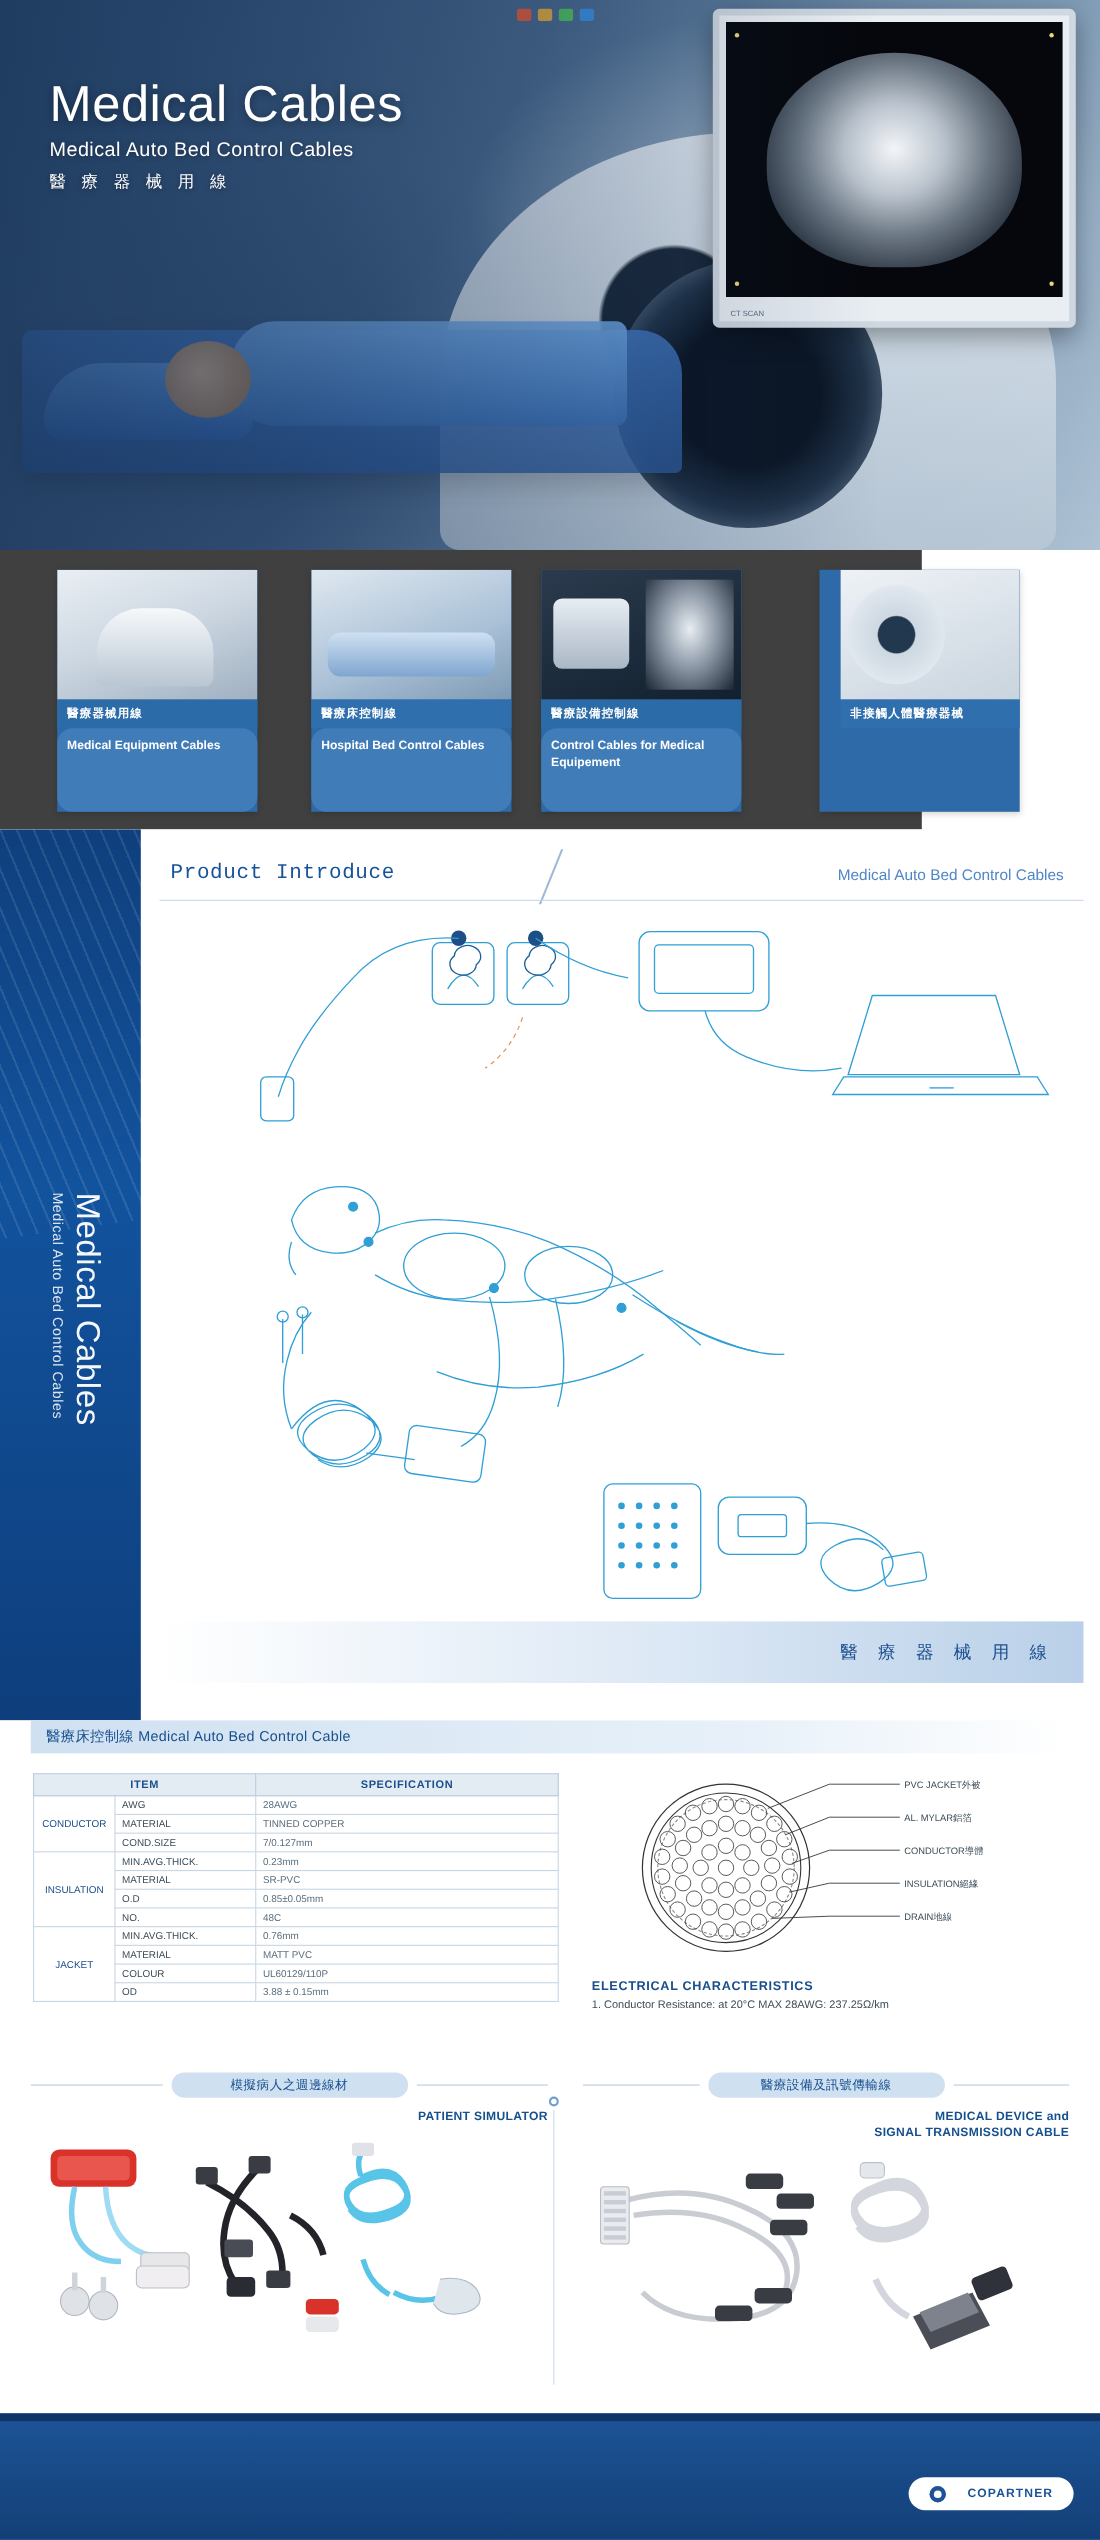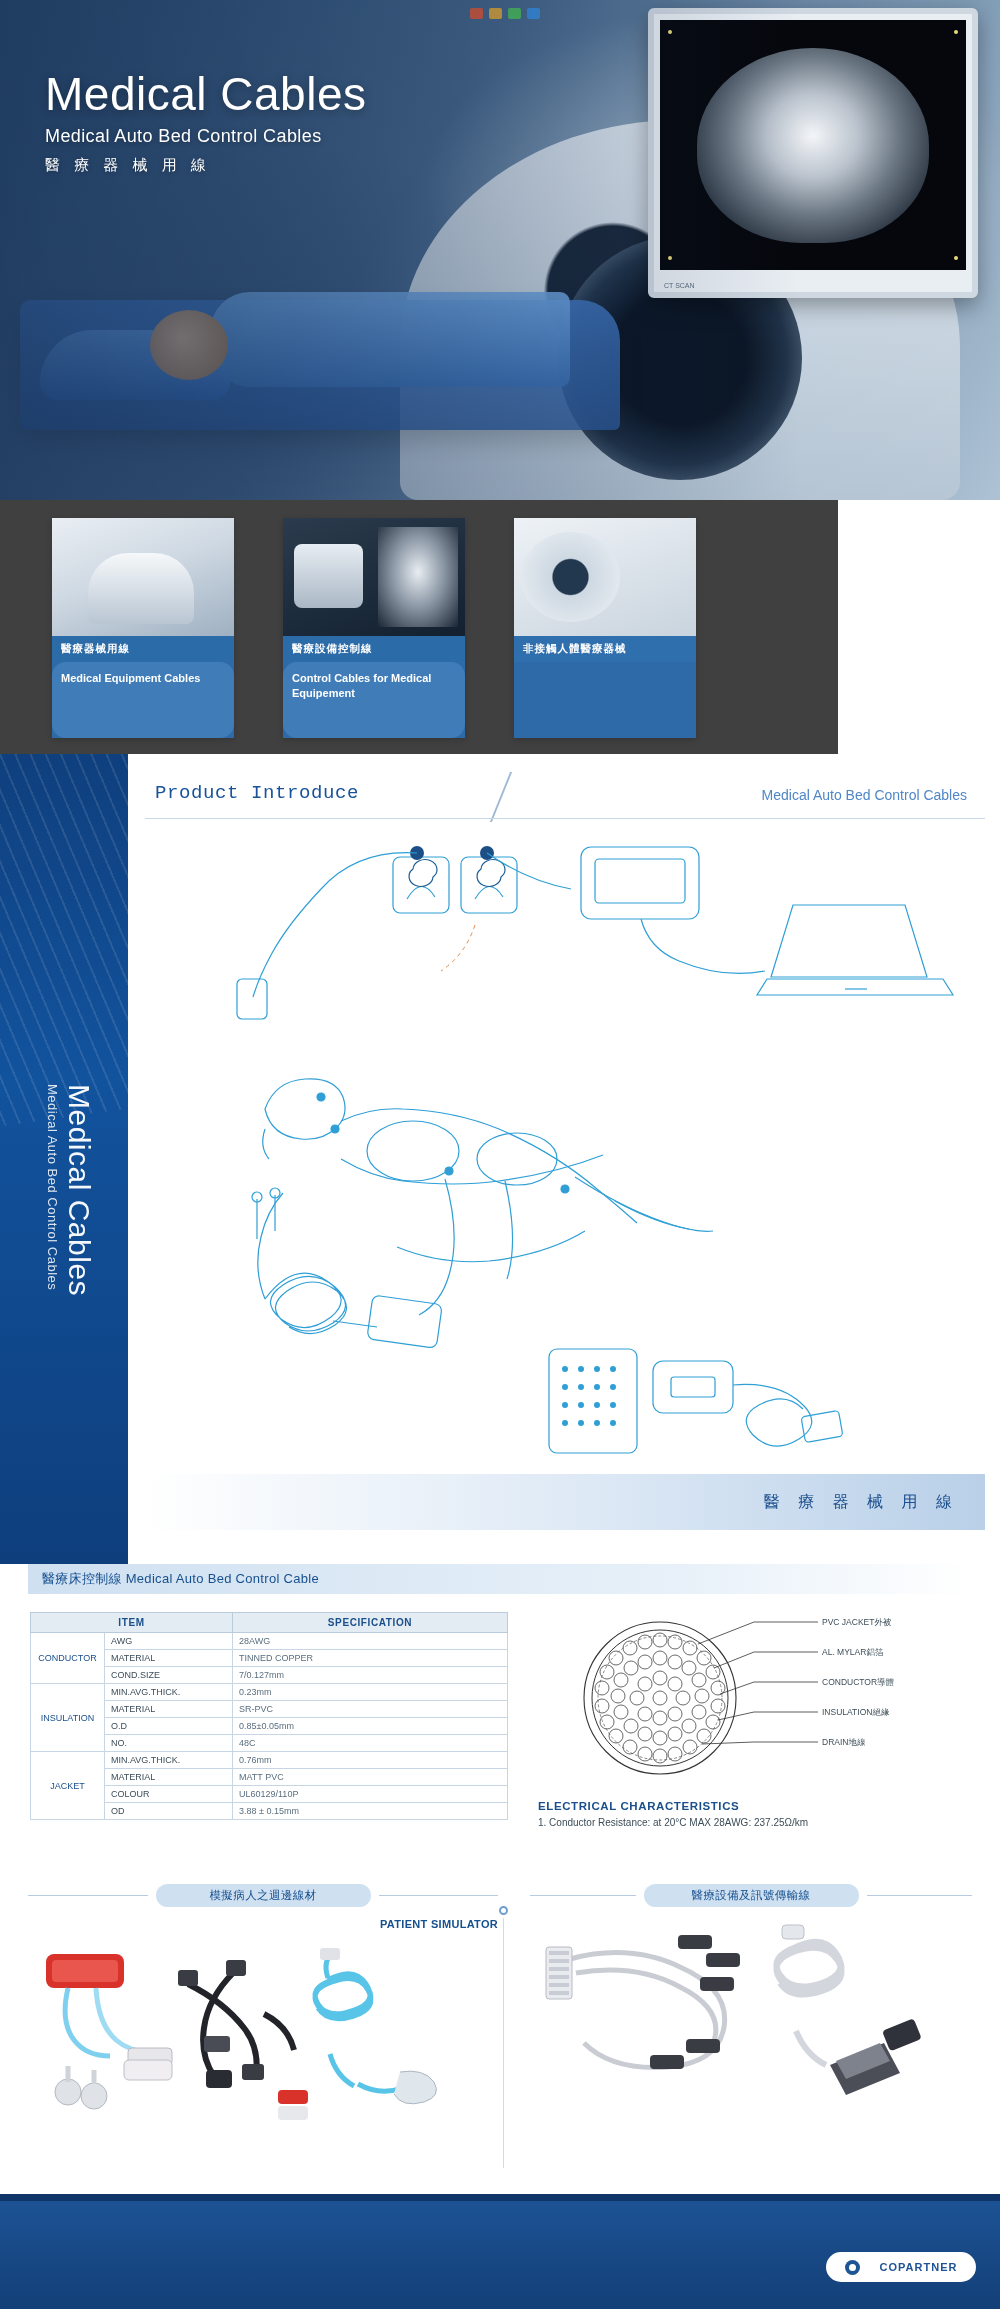--- a/index.html
+++ b/index.html
@@ -256,6 +256,13 @@
       </div>
     <div class="cat-bar">醫療器械用線</div>
     <div class="cat-txt">Medical Equipment Cables</div>
+  </div>
+  <div class="cat alt">
+    <div class="cat-img">
+        <div class="p ph2"></div>
+      </div>
+    <div class="cat-bar">醫療床控制線</div>
+    <div class="cat-txt">Hospital Bed Control Cables</div>
   </div>
   <div class="cat">
     <div class="cat-img">

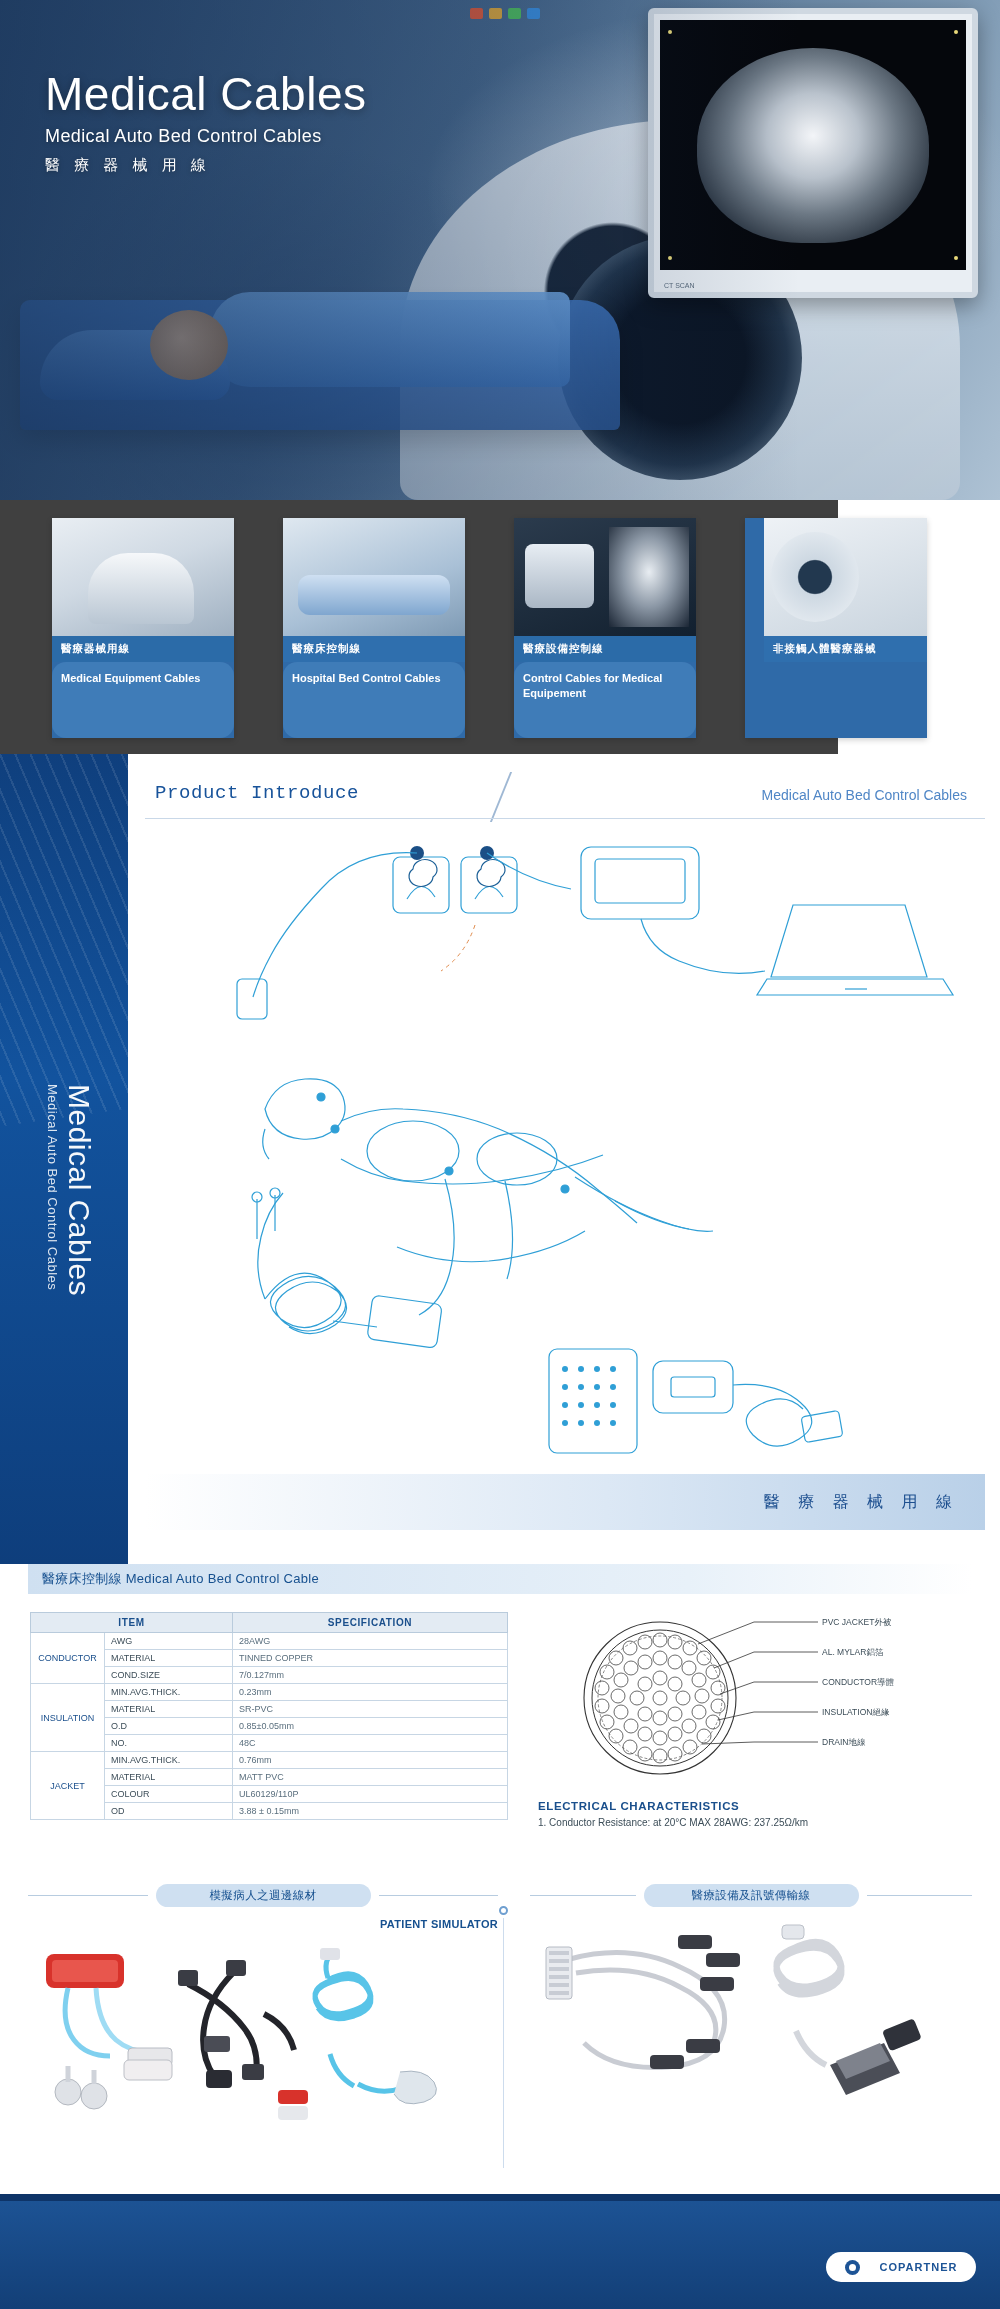--- a/index.html
+++ b/index.html
@@ -95,7 +95,7 @@
   }
   .cat:nth-child(1){ left:52px; }
   .cat:nth-child(2){ left:283px; }
-  .cat:nth-child(3){ left:514px; }
+  .cat:nth-child(3){ left:492px; }
   .cat:nth-child(4){ left:745px;padding-left:19px; }
   .cat-img { height:118px; width:100%; position:relative; overflow:hidden; }
   .cat-bar { height:26px; background:#2b6ba8; color:#fff; font-size:10.5px; display:flex; align-items:center; padding-left:9px; letter-spacing:1px; }

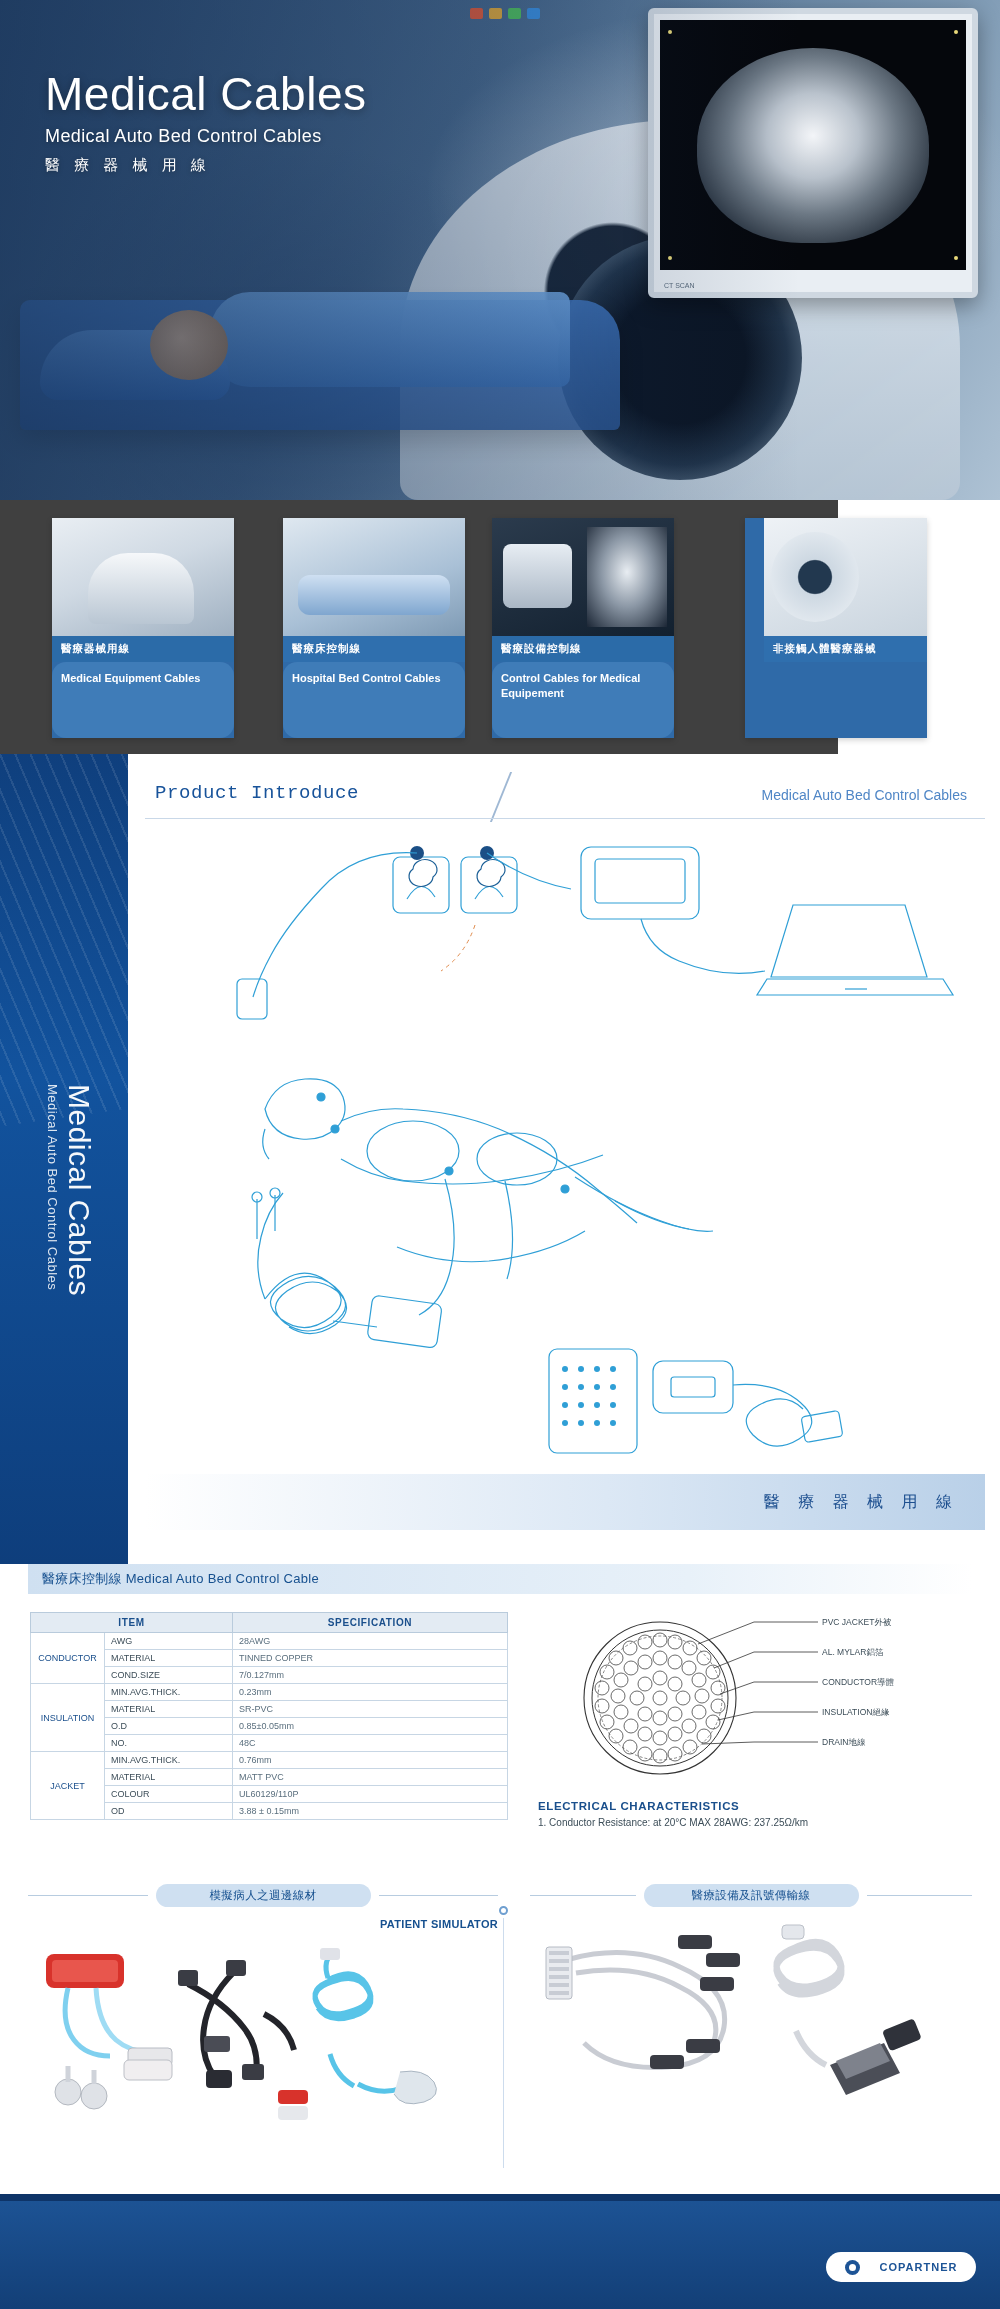--- a/index.html
+++ b/index.html
@@ -570,6 +570,10 @@
       <div class="pill pill-box">醫療設備及訊號傳輸線</div>
       <div class="pill-line"></div>
     </div>
+    <div class="gal-sub">
+      <div>MEDICAL DEVICE and</div>
+      <div>SIGNAL TRANSMISSION CABLE</div>
+    </div>
     <div class="gal-imgs">
       <svg width="442" height="190" viewBox="0 0 442 190">
 

